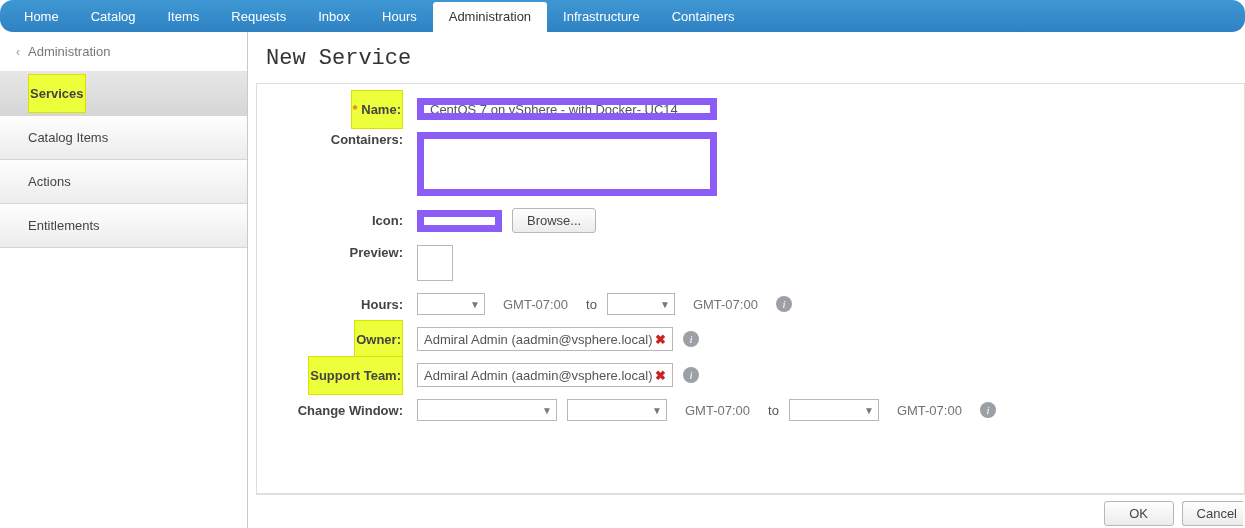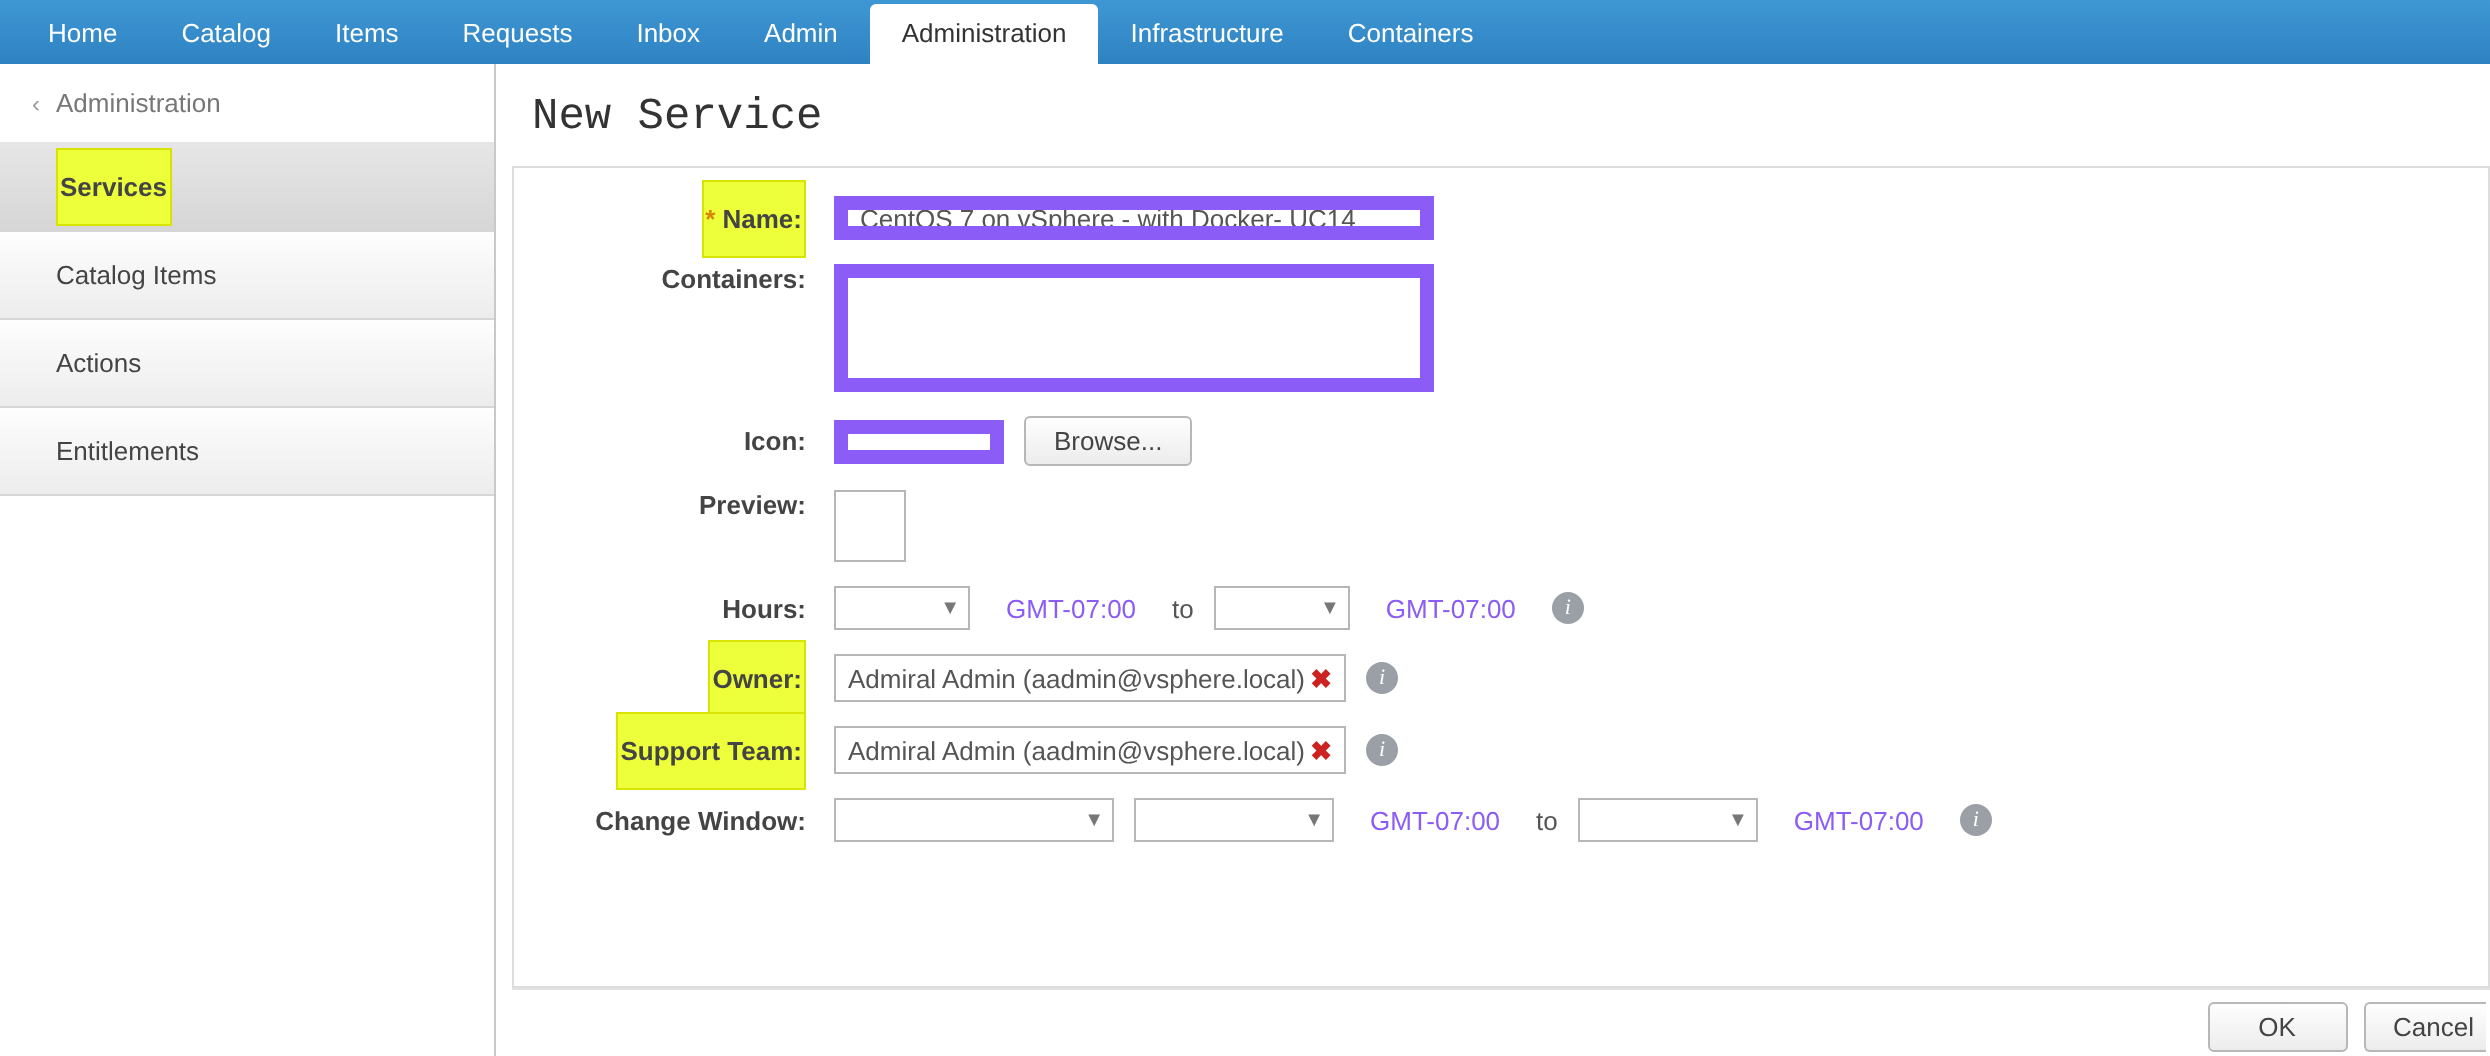--- a/index.html
+++ b/index.html
@@ -12,6 +12,7 @@
       align-items: stretch;
       height: 32px;
       padding-left: 8px;
+      border-radius: 13px;
     }
     .topnav .tab {
       color: #fff;

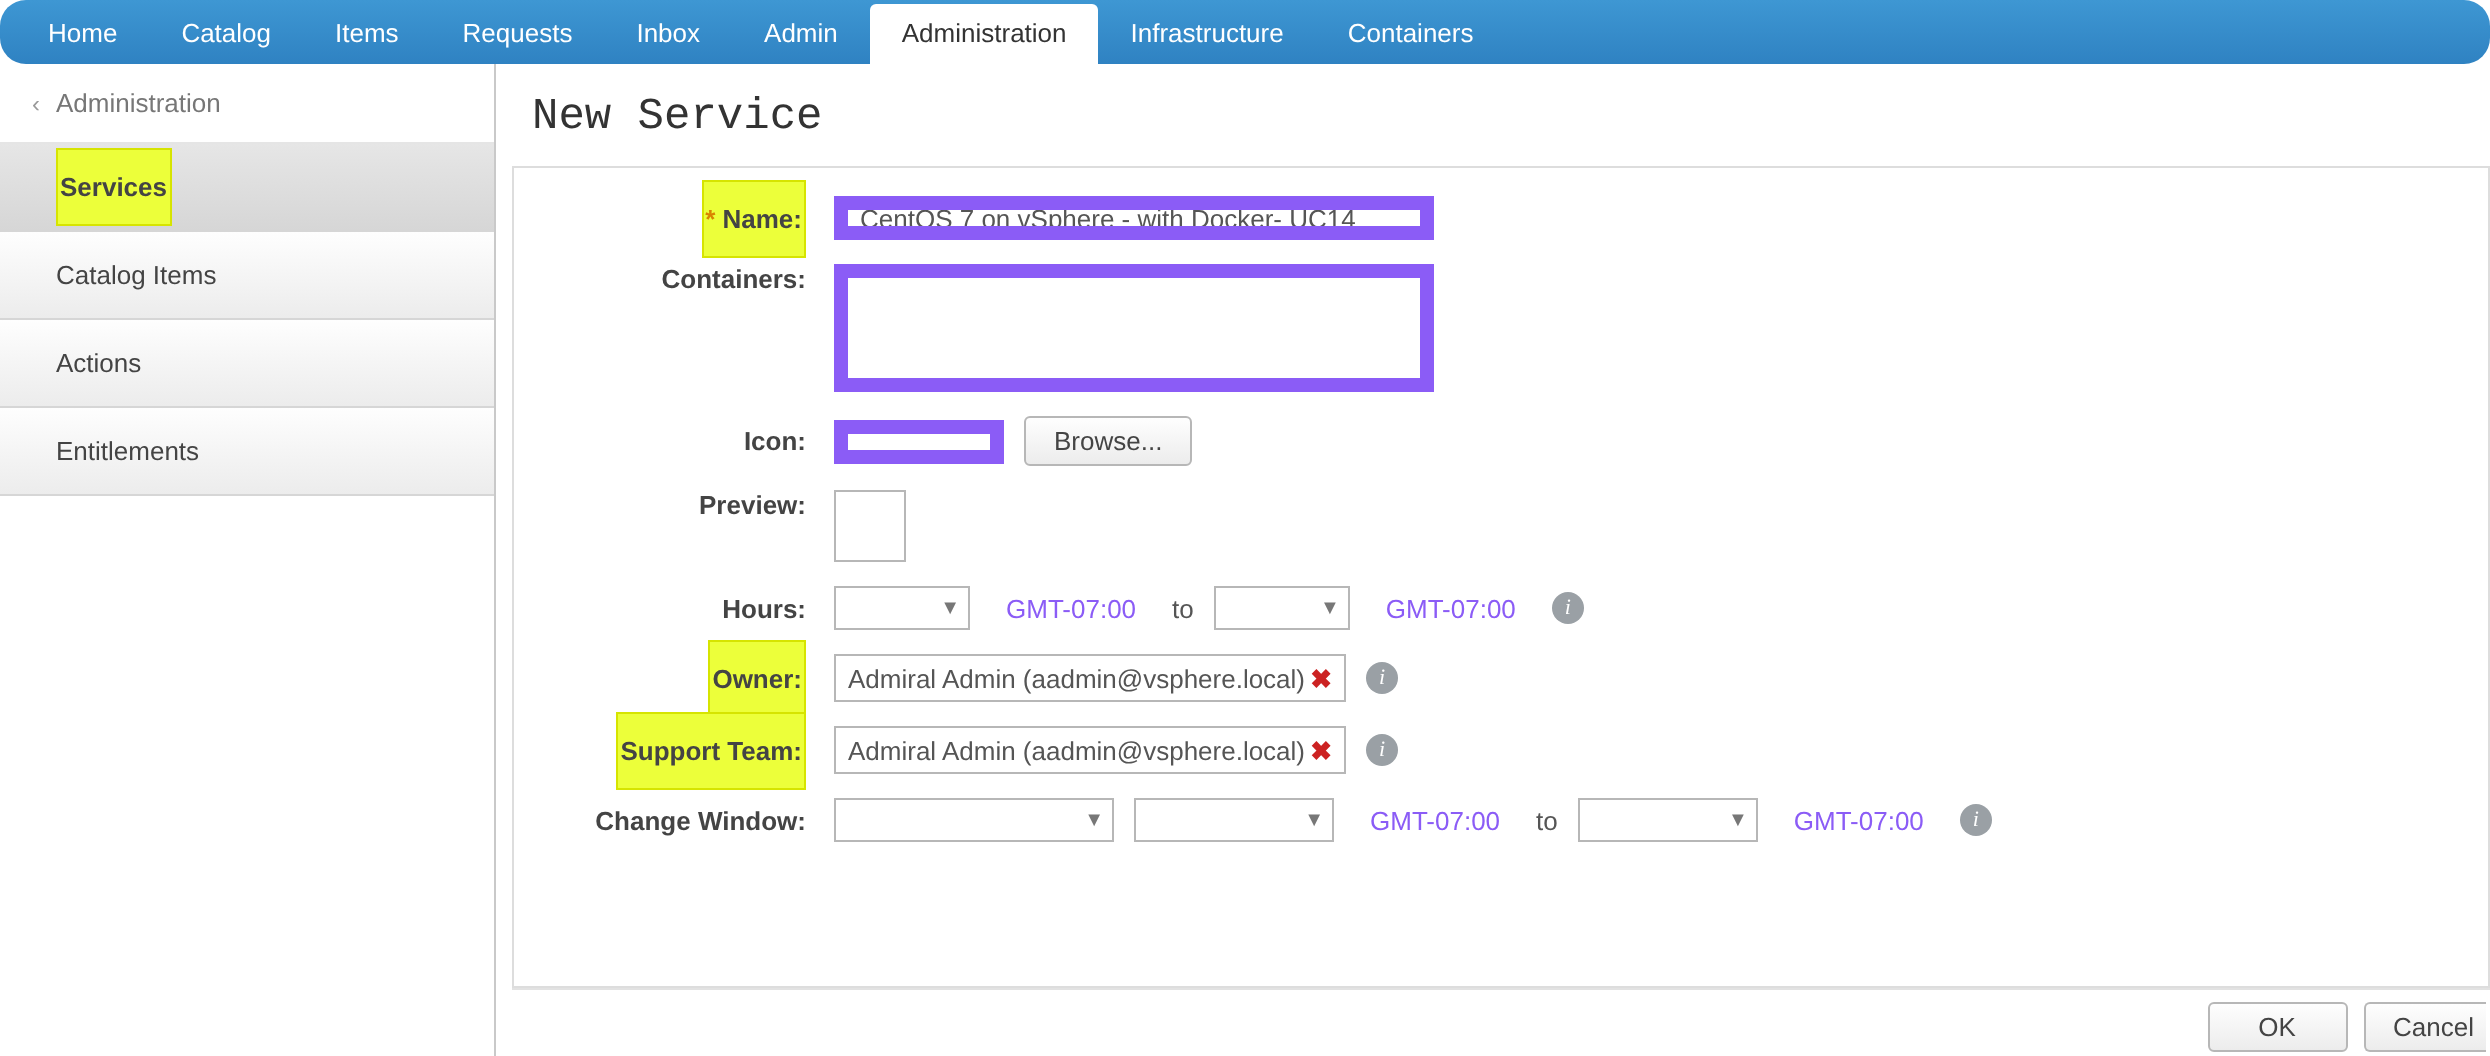--- a/index.html
+++ b/index.html
@@ -150,7 +150,7 @@
   <button class="tab">Items</button>
   <button class="tab">Requests</button>
   <button class="tab">Inbox</button>
-  <button class="tab">Admin</button>
+  <button class="tab">Hours</button>
   <button class="tab active">Administration</button>
   <button class="tab">Infrastructure</button>
   <button class="tab">Containers</button>

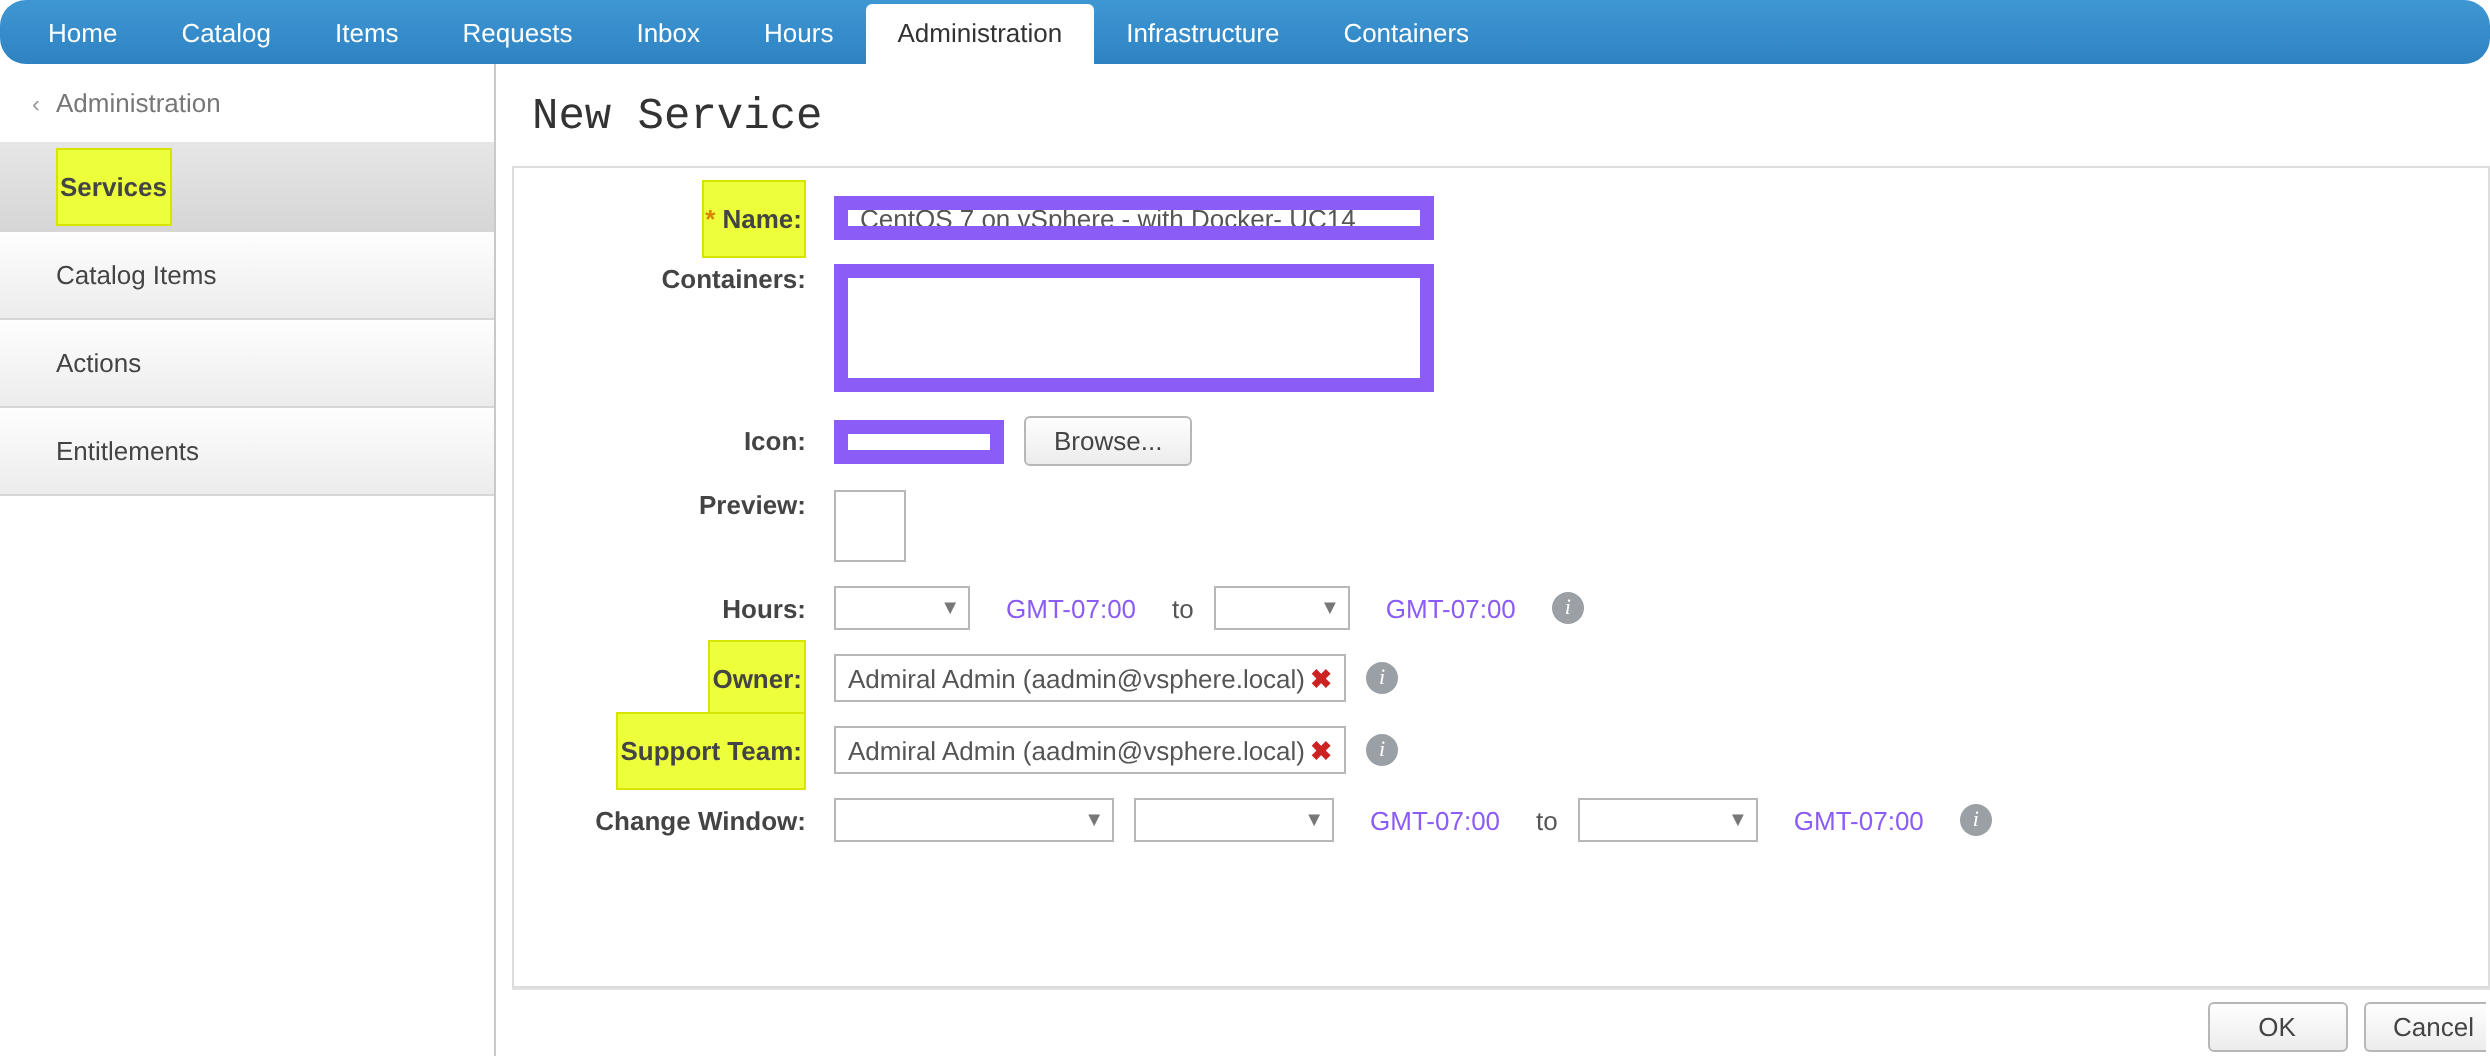--- a/index.html
+++ b/index.html
@@ -106,7 +106,7 @@
       display: inline-flex; align-items: center; justify-content: flex-end; padding-right: 4px;
     }
     .hours-box .arrow { font-size: 10px; color: #777; }
-    .tz { font-size: 13px; color: #8b5cf6; margin: 0 8px; }
+    .tz { font-size: 13px; color: #737373; margin: 0 8px; }
 
     .pick {
       width: 256px; height: 24px; border: 1px solid #b7b7b7; display: flex; align-items: center;

